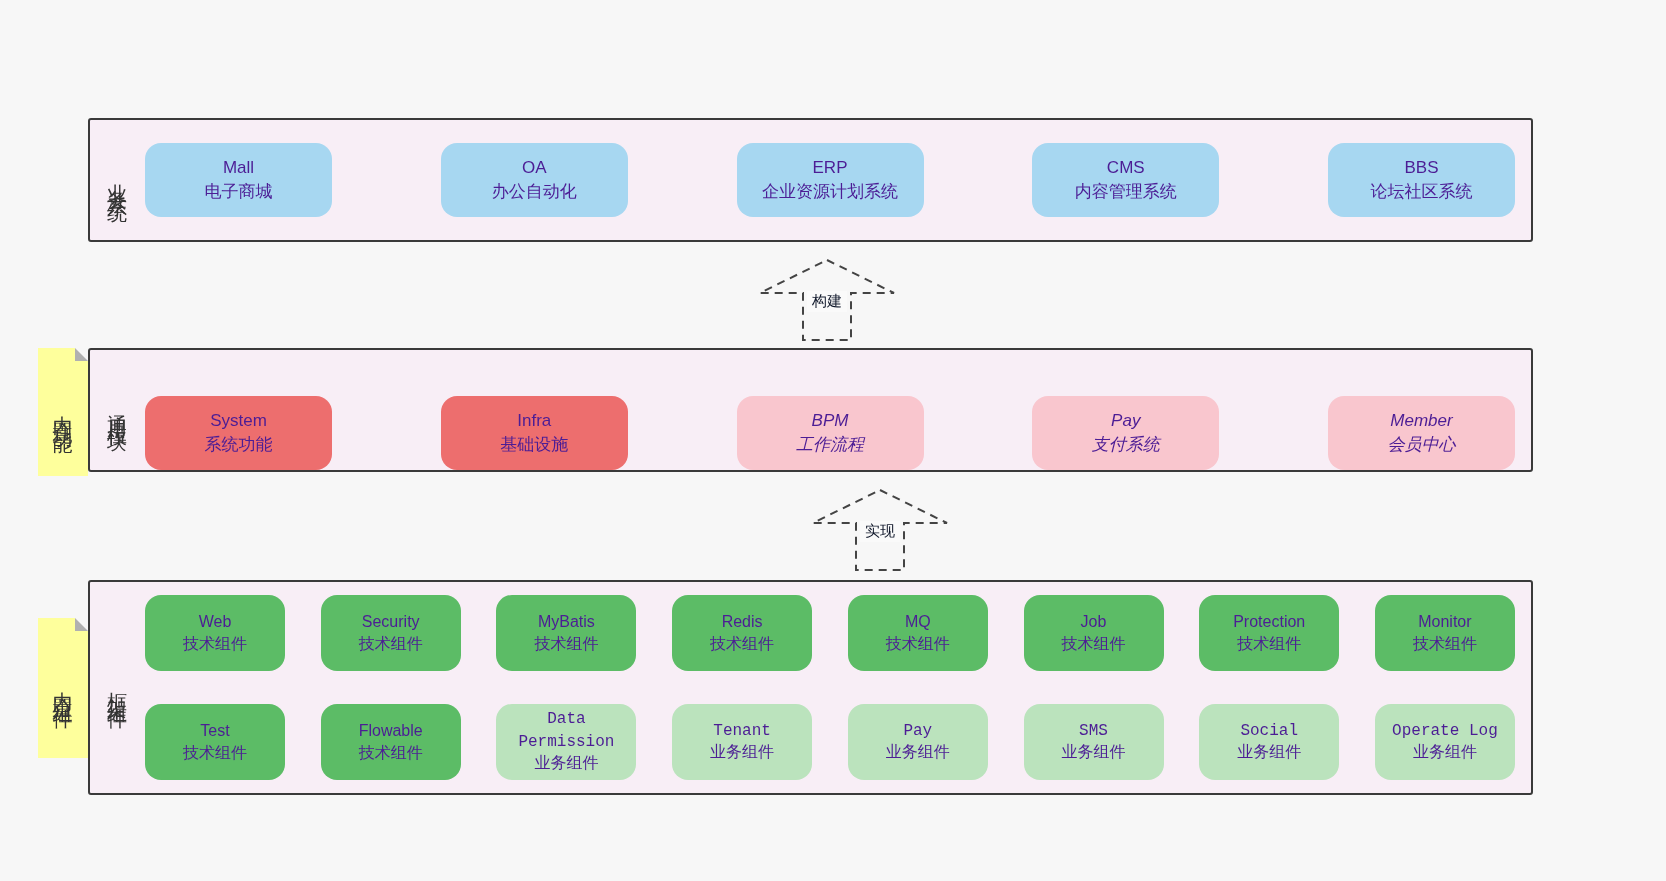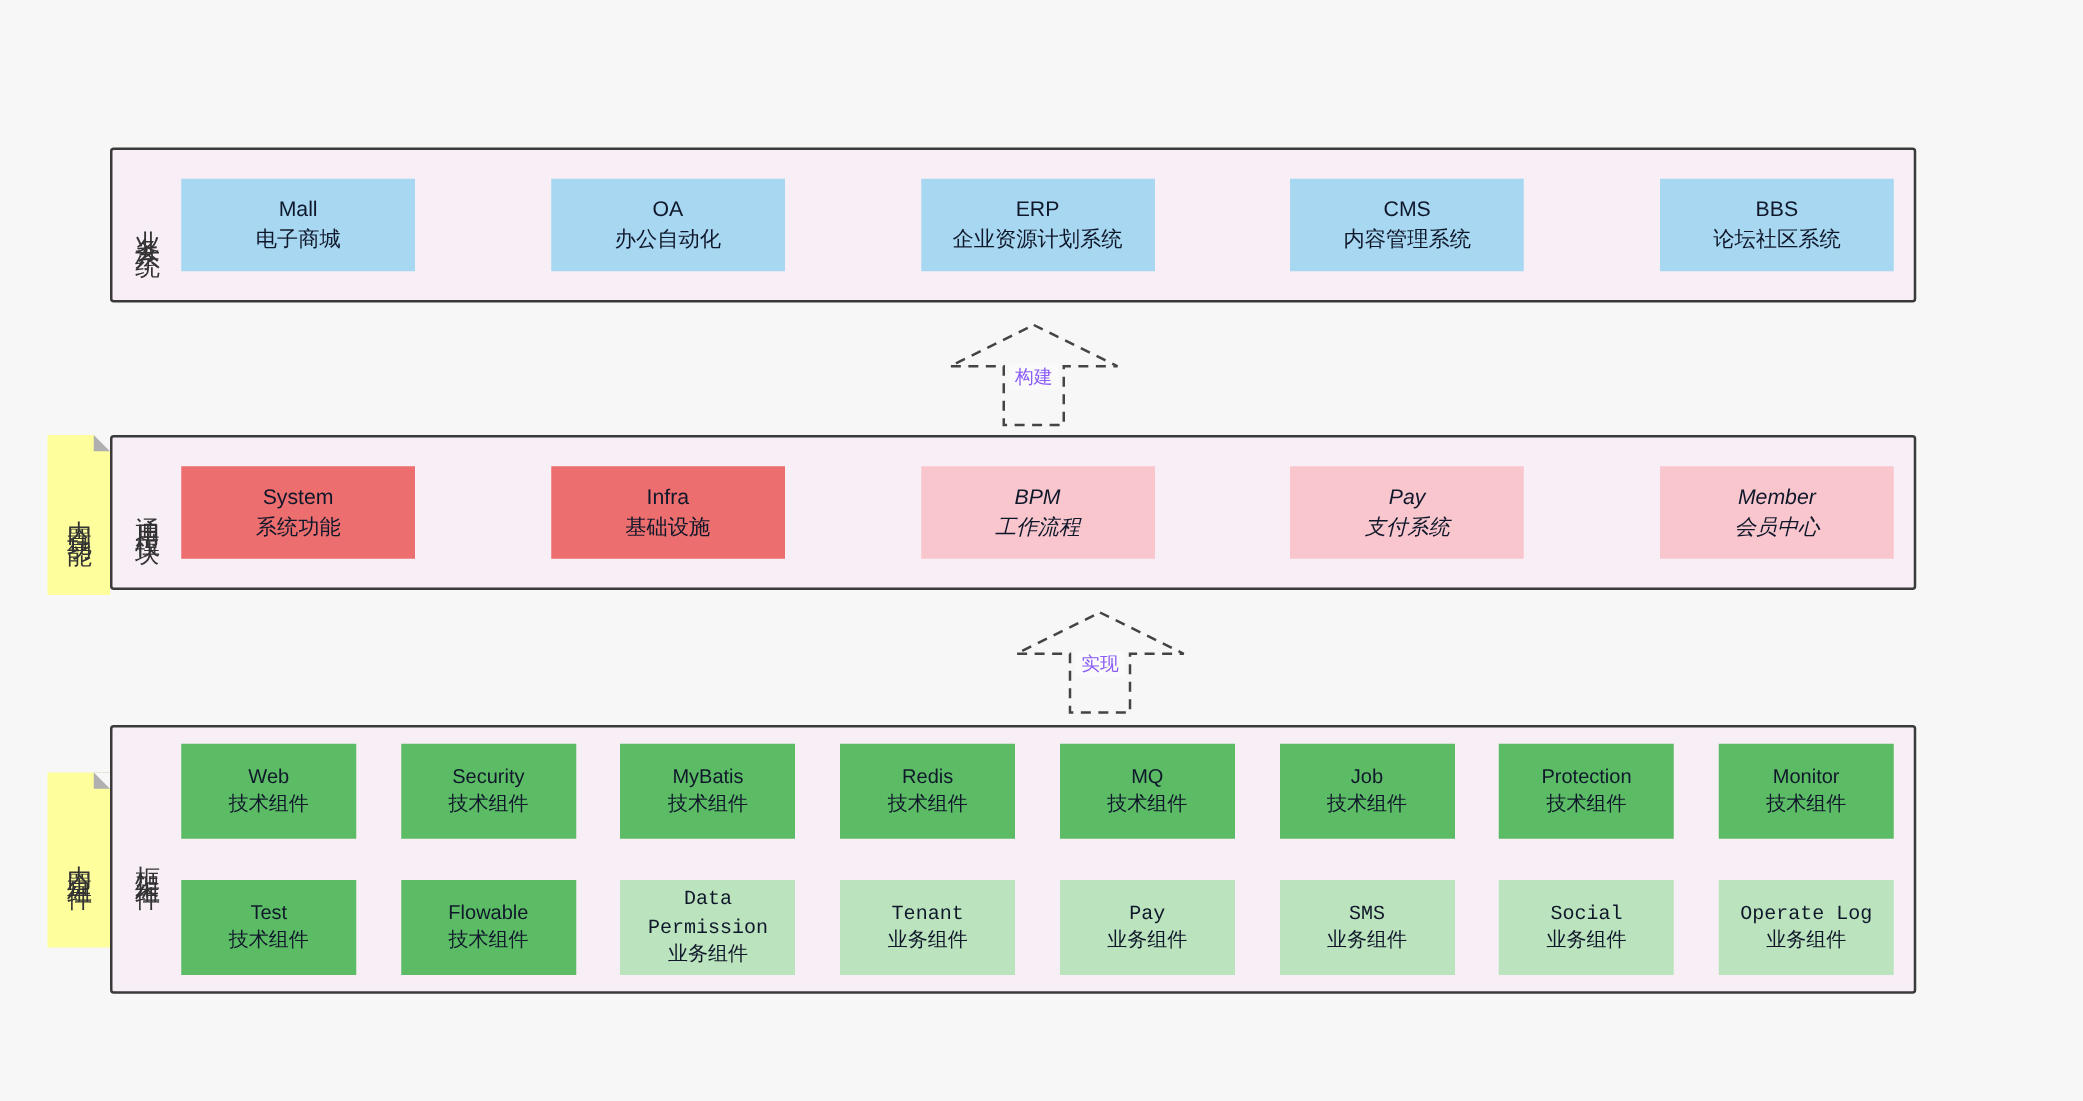--- a/index.html
+++ b/index.html
@@ -51,7 +51,7 @@
   .box {
     width:187px;
     height:74px;
-    border-radius:0;
+    border-radius:16px;
     display:flex;
     flex-direction:column;
     align-items:center;
@@ -59,7 +59,7 @@
     text-align:center;
     font-size:17px;
     line-height:1.4;
-    color:#0f172a;
+    color:#4c1d95;
   }
   .box.small { width:140px; height:76px; font-size:16px; padding:0 6px; }
 

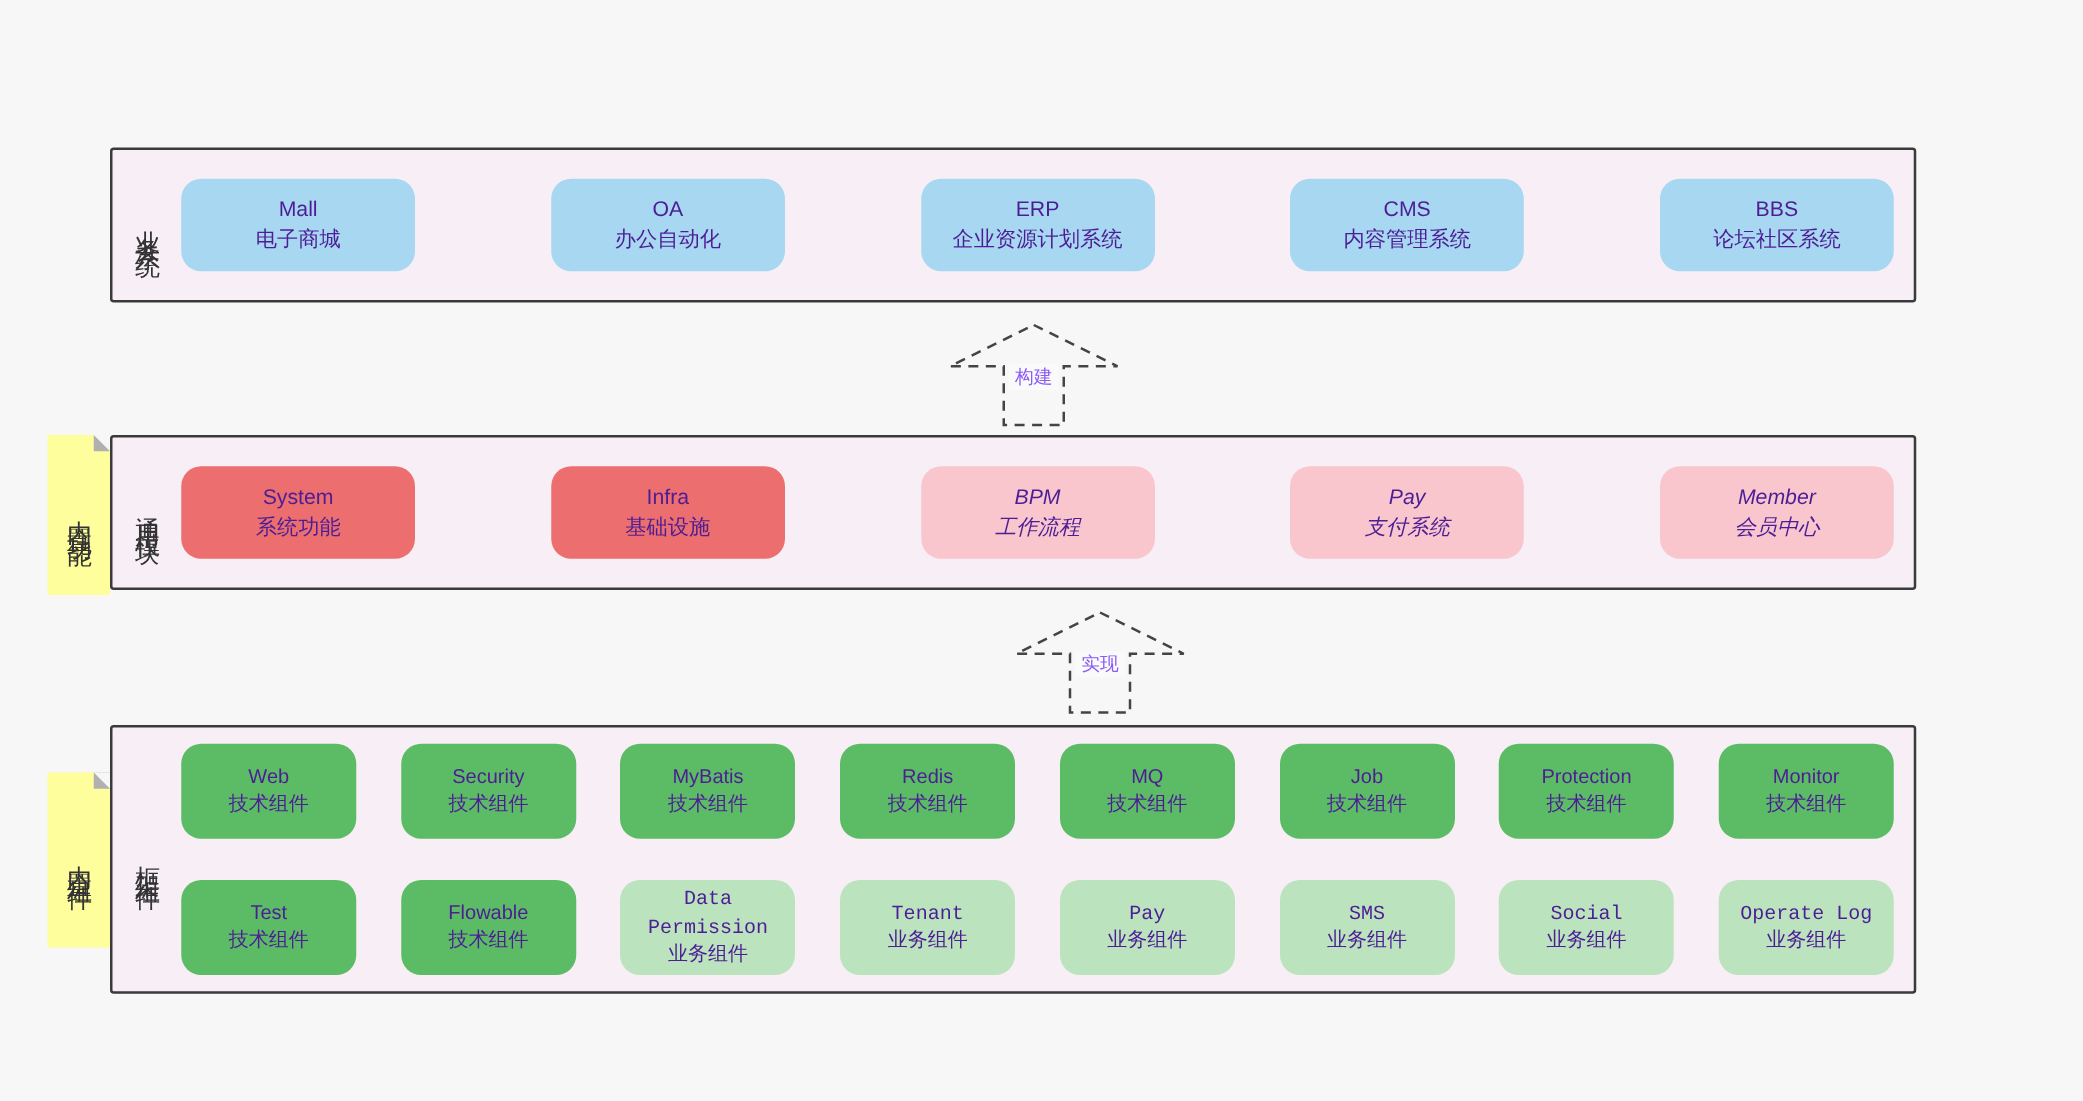--- a/index.html
+++ b/index.html
@@ -109,7 +109,7 @@
     background:#fafafa;
     padding:1px 5px;
     font-size:15px;
-    color:#8b5cf6;
+    color:#0f172a;
     white-space:nowrap;
   }
 </style>

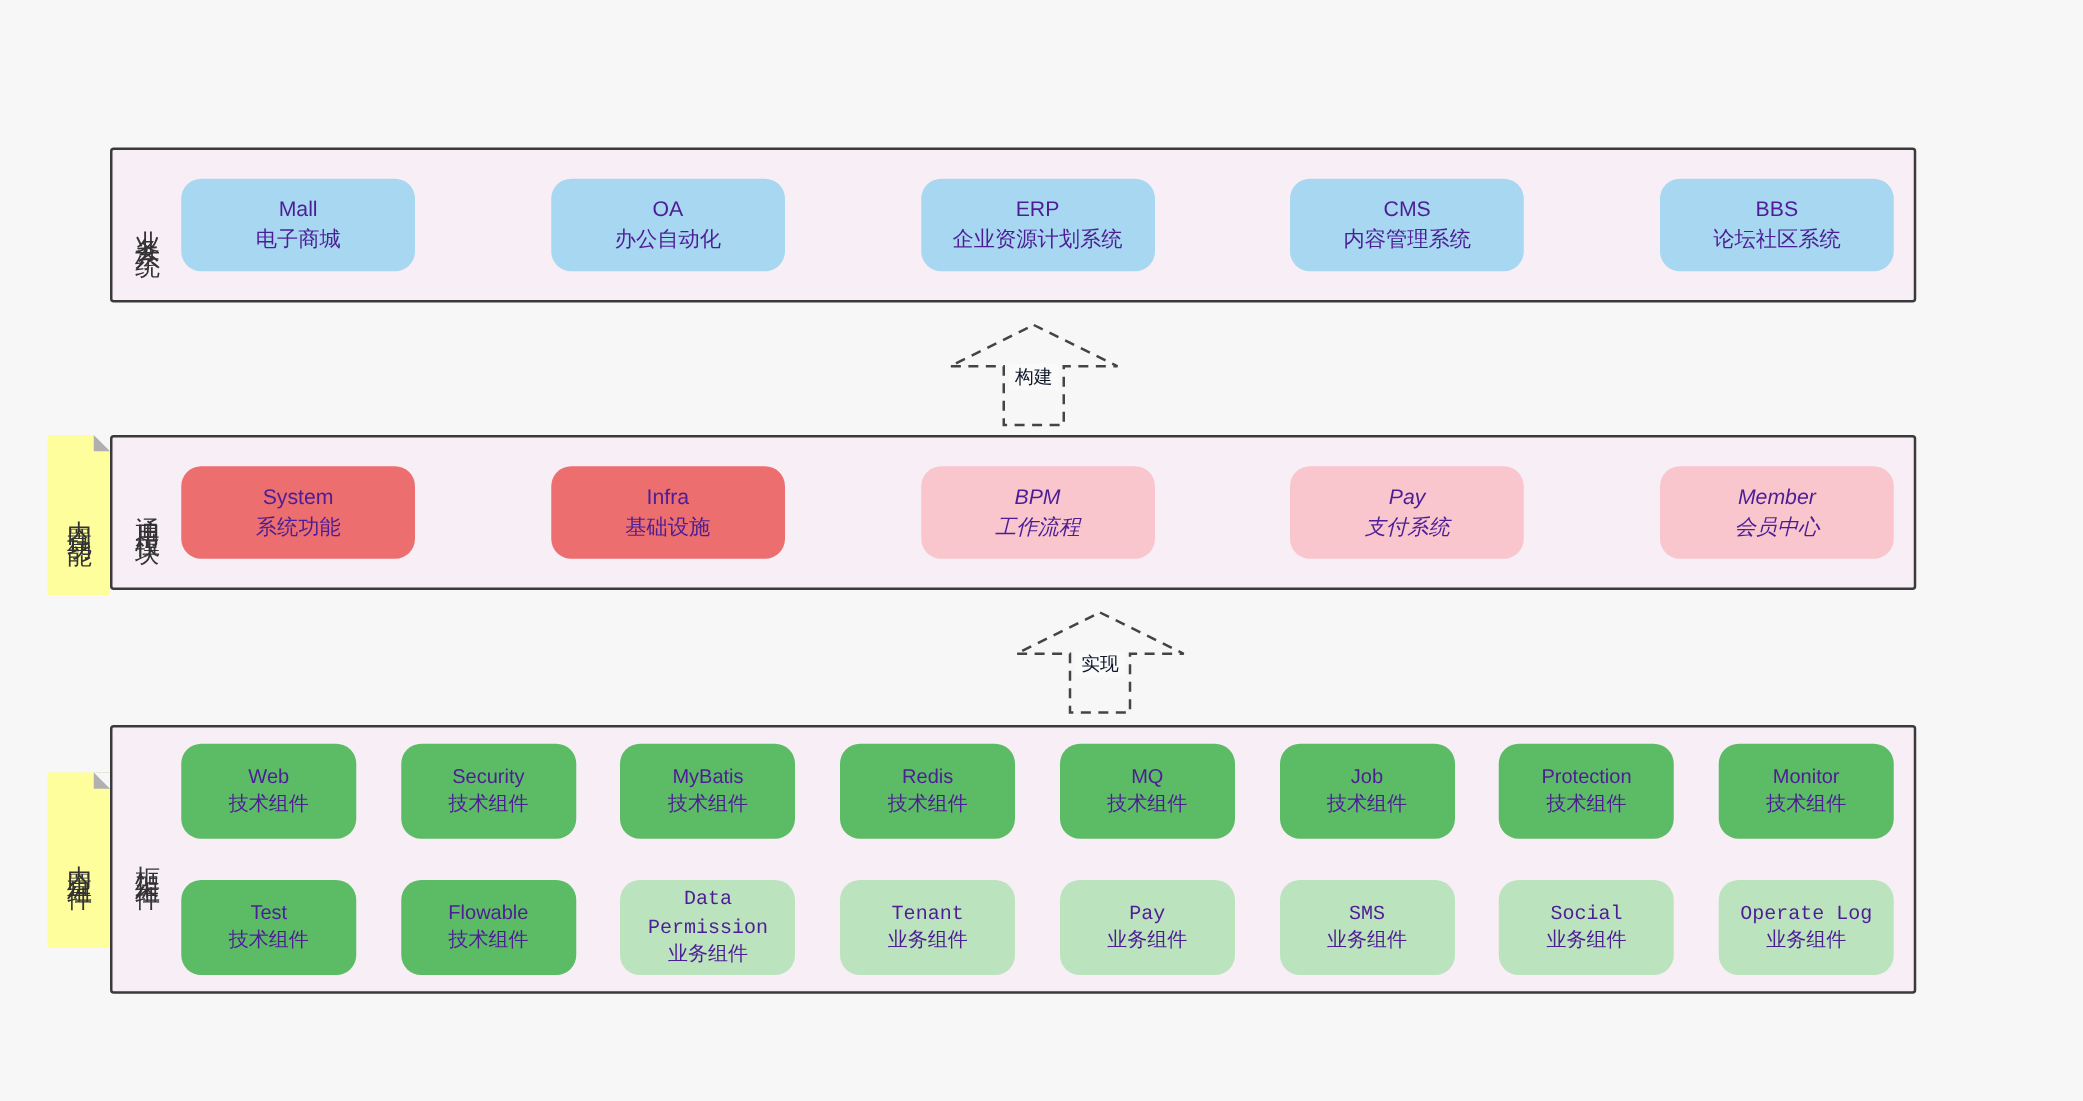--- a/index.html
+++ b/index.html
@@ -22,7 +22,7 @@
     align-items:center;
   }
   #layer-business   { top:118px; height:124px; }
-  #layer-modules    { top:348px; height:124px; }
+  #layer-modules    { top:348px; height:124px;align-items:flex-end; }
   #layer-components { top:580px; height:215px; }
 
   .label-col {

